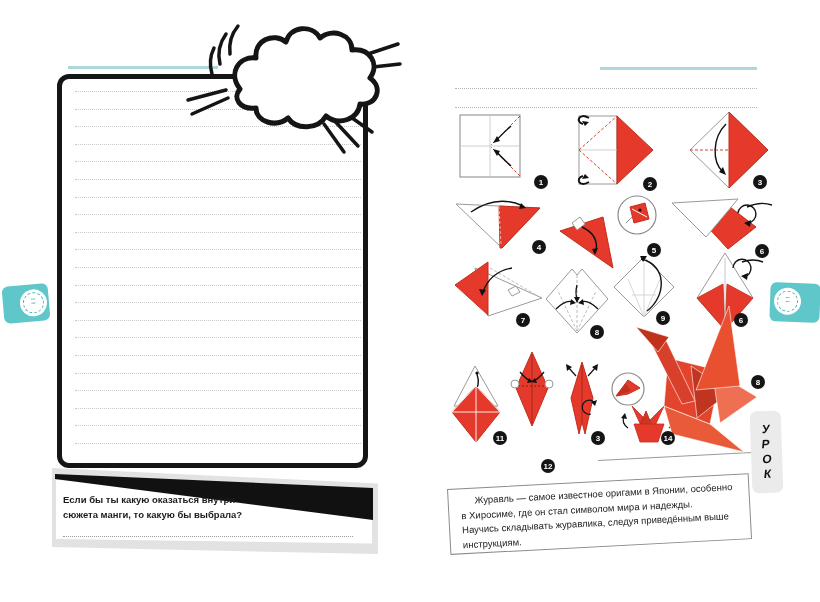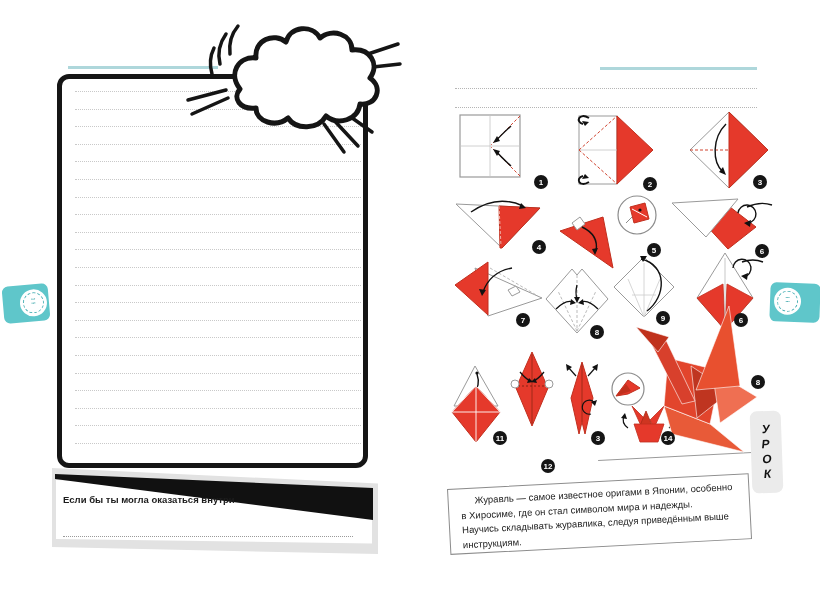--- a/index.html
+++ b/index.html
@@ -108,7 +108,7 @@
   <div class="abs" id="question-banner-label">ВОПРОС</div>
 
   <div class="abs" id="question-text">
-    <div>Если бы ты могла оказаться внутри</div>
+    <div>Если бы ты какую оказаться внутри</div>
   </div>
   <div class="abs" id="answer-line"></div>
 

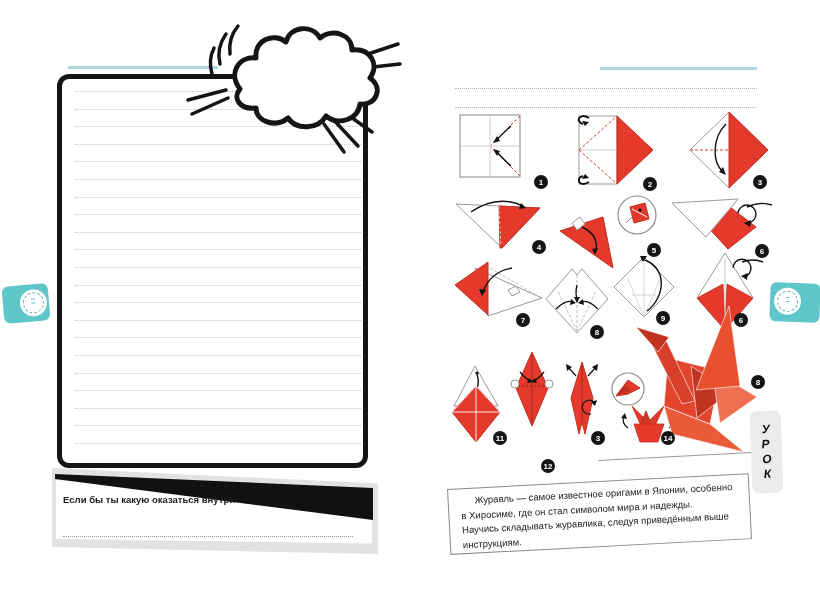--- a/index.html
+++ b/index.html
@@ -109,6 +109,7 @@
 
   <div class="abs" id="question-text">
     <div>Если бы ты какую оказаться внутри</div>
+    <div>сюжета манги, то какую бы выбрала?</div>
   </div>
   <div class="abs" id="answer-line"></div>
 

